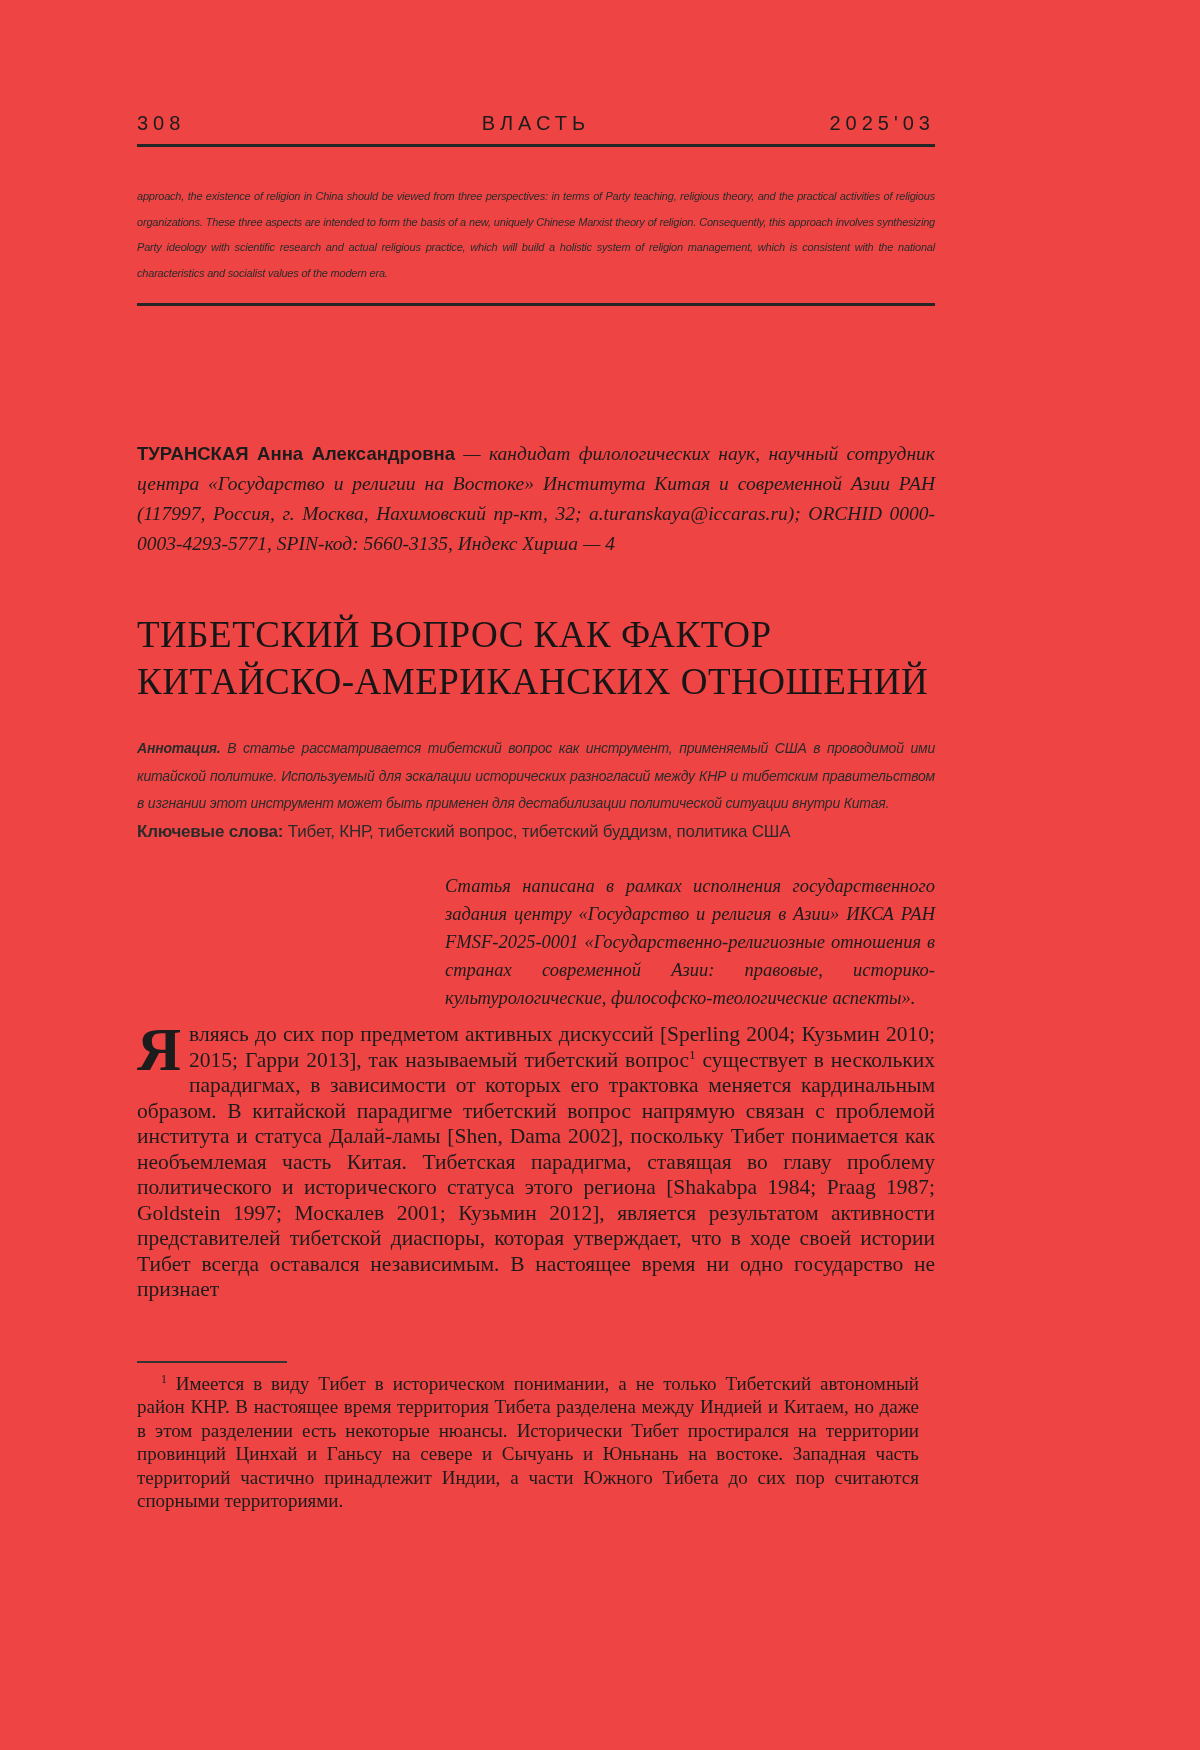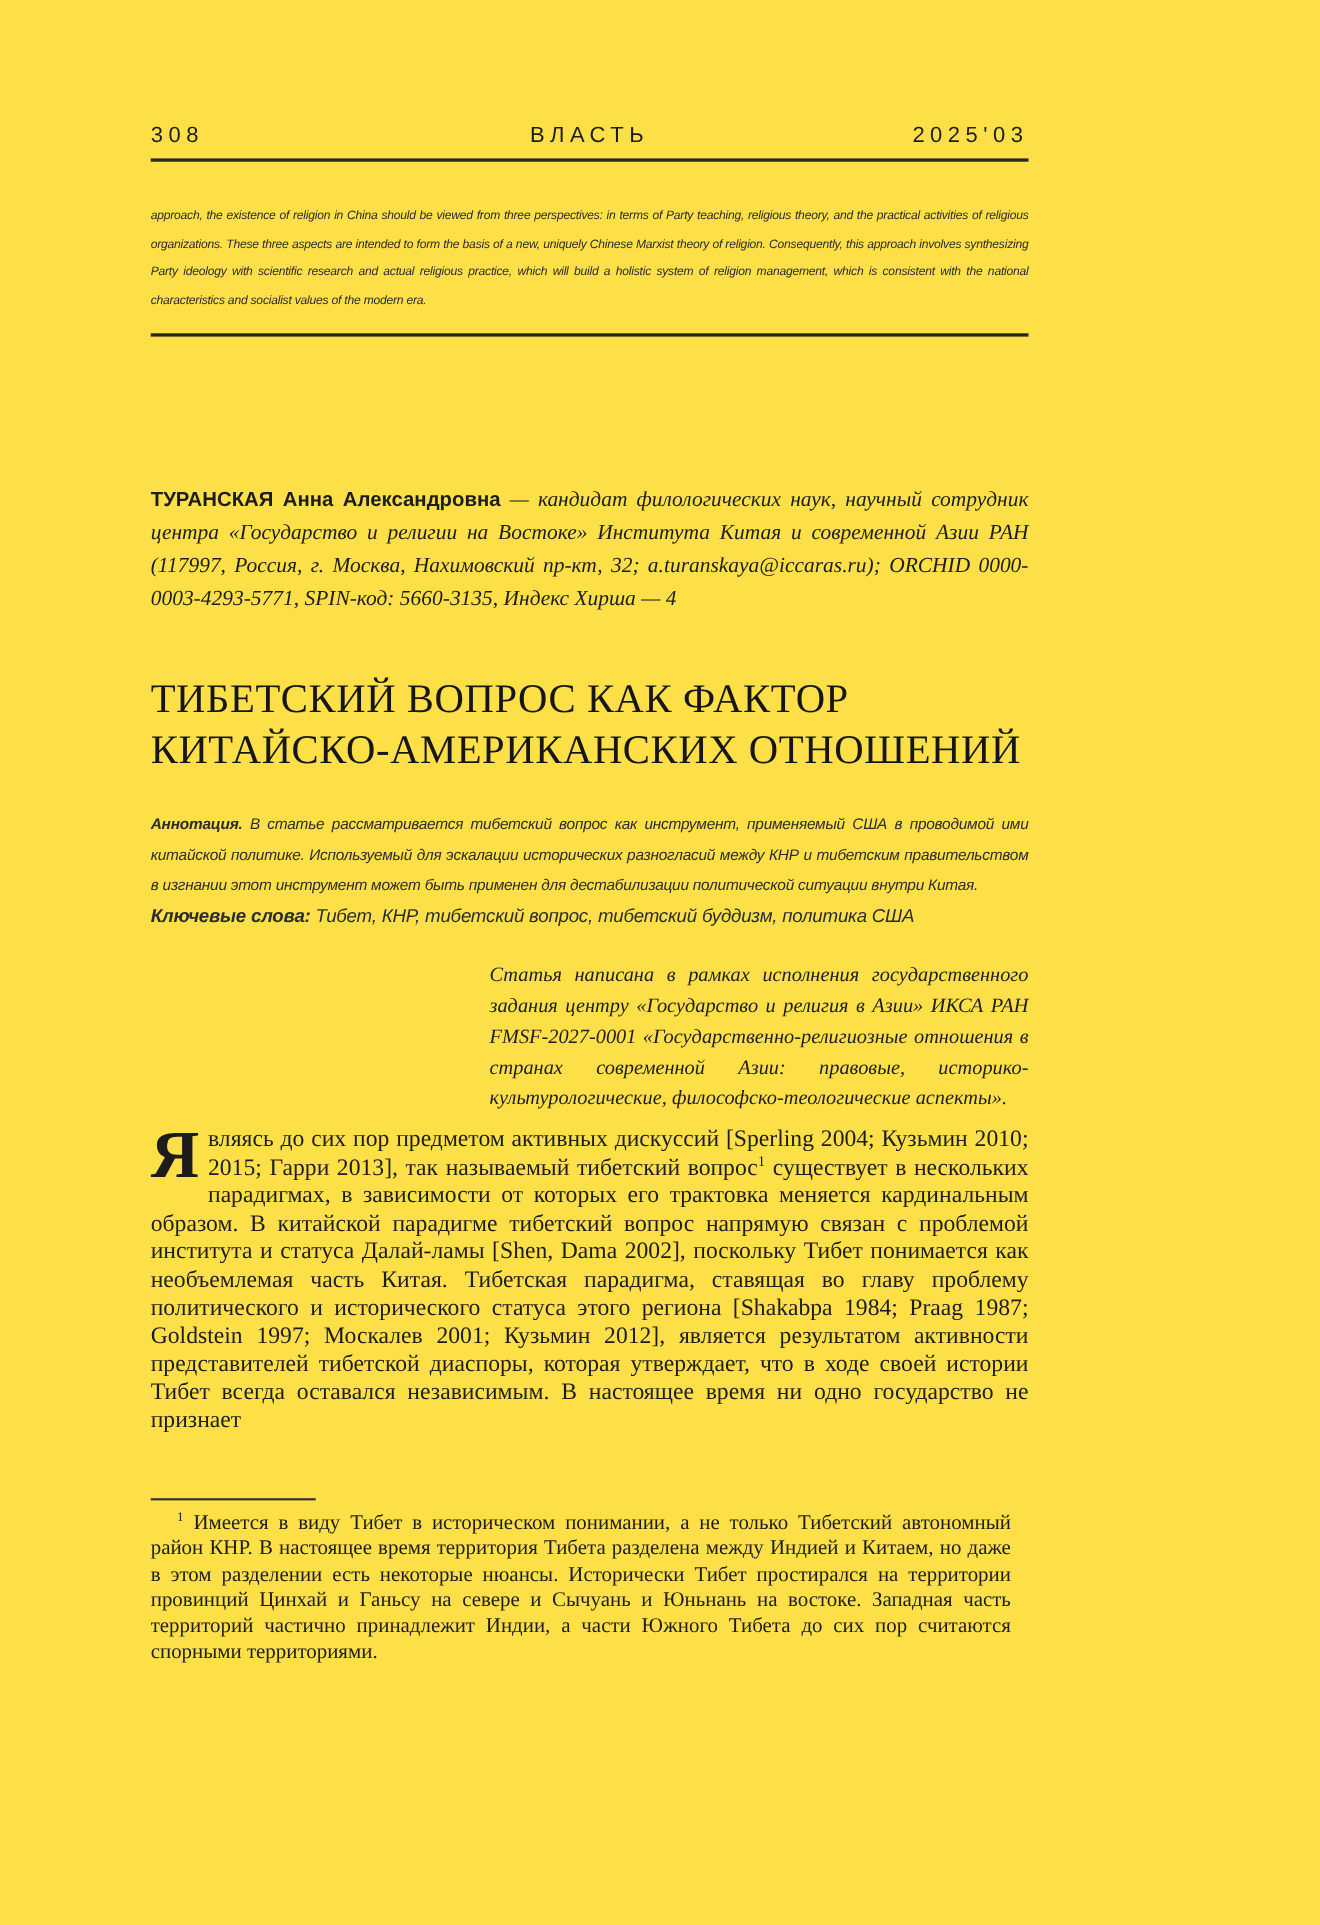--- a/index.html
+++ b/index.html
@@ -6,7 +6,7 @@
   .page{
     position:relative;
     width:1200px;height:1750px;
-    background:#fde047;
+    background:#ef4444;
     margin:0 auto;
     overflow:hidden;
     color:#1c1c1c;

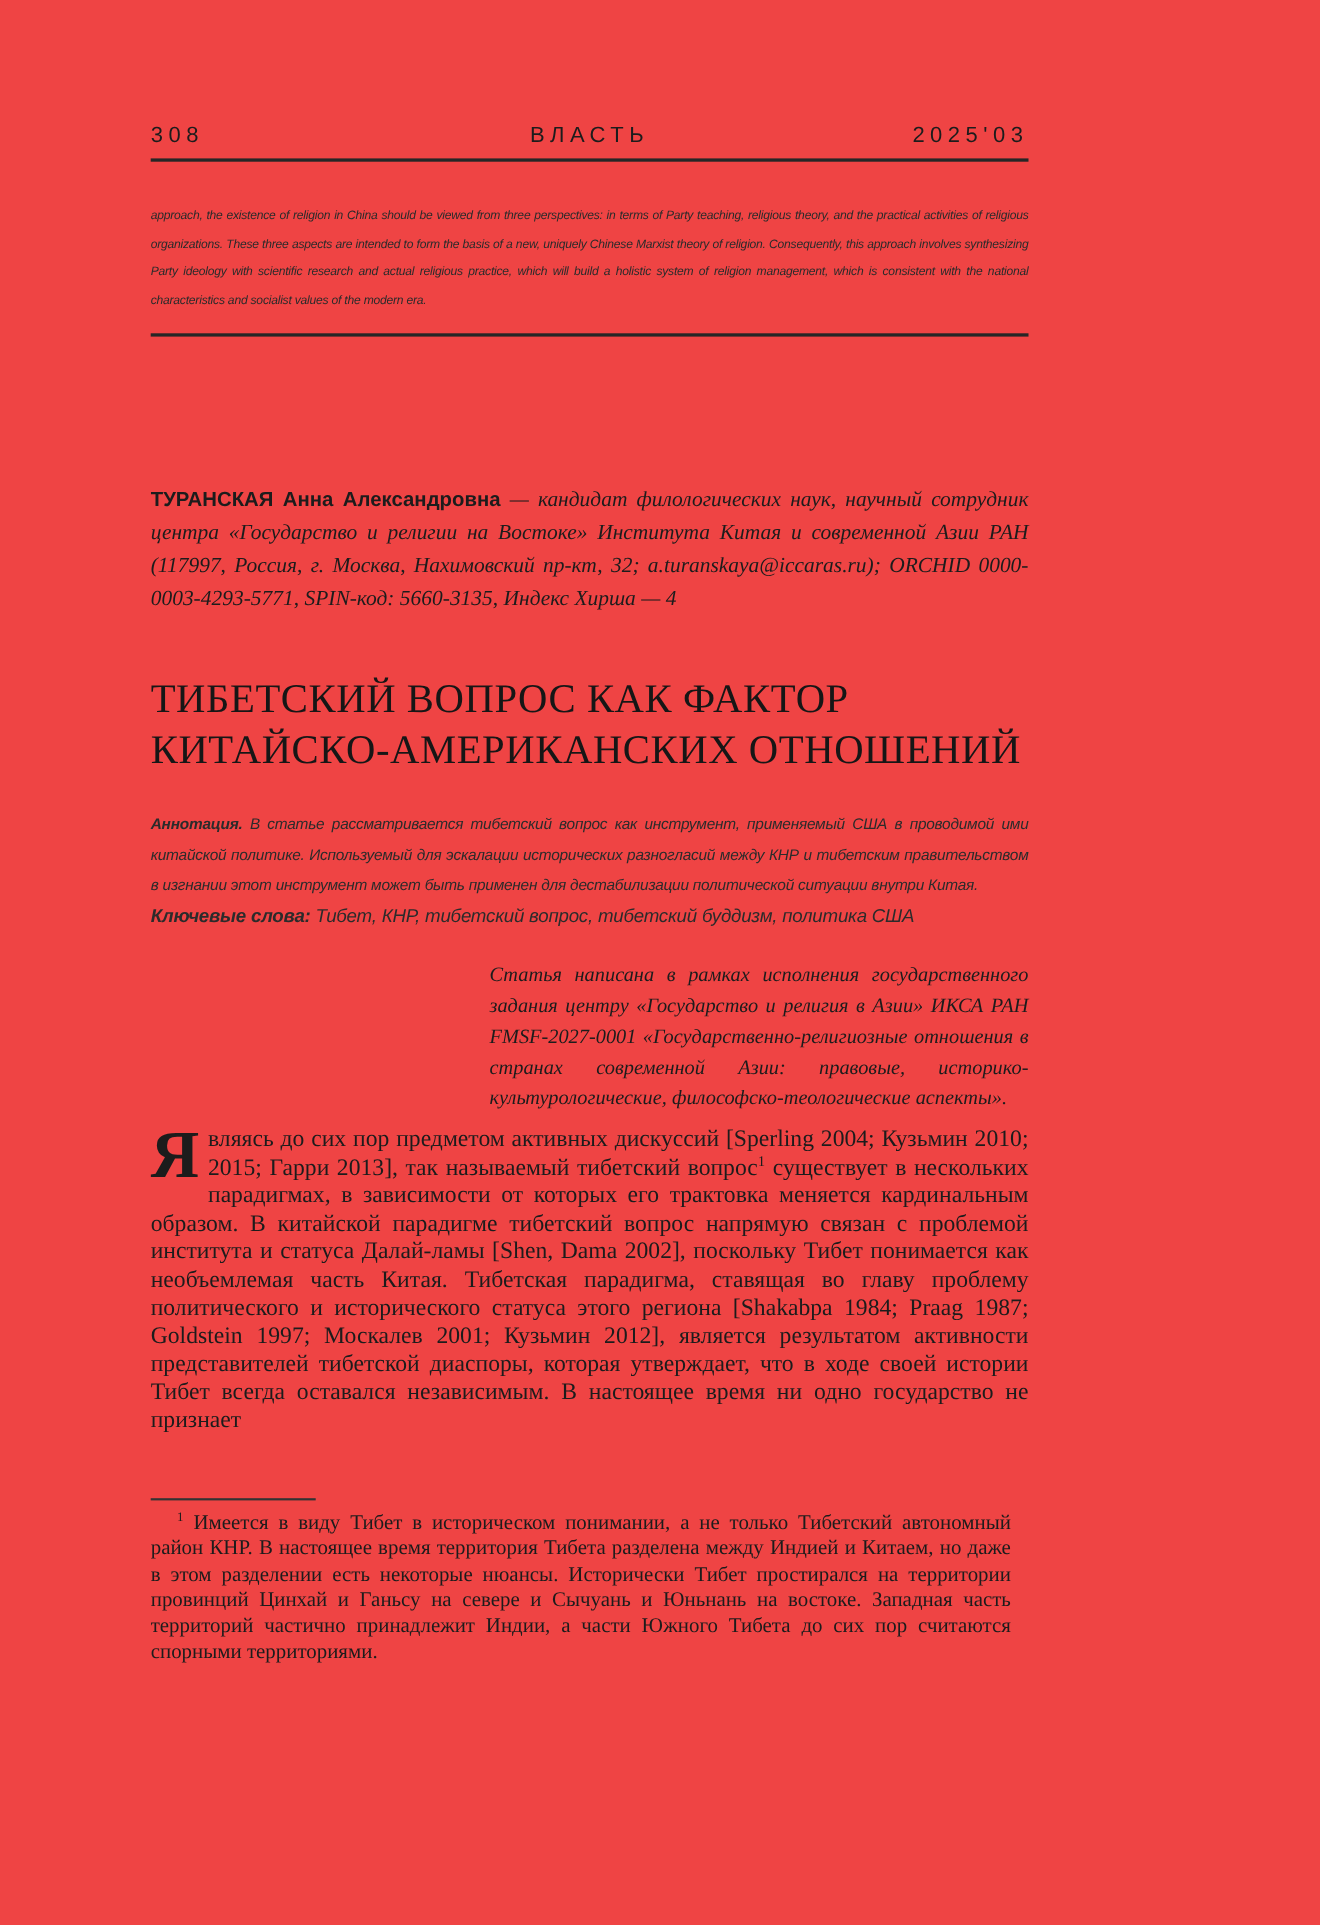--- a/index.html
+++ b/index.html
@@ -95,7 +95,6 @@
   .keywords-ru{
     margin:0;
     font-family:"Liberation Sans",sans-serif;
-    font-style:italic;
     font-size:17px;line-height:27.5px;
     letter-spacing:-0.2px;
     color:#2b2b2b;

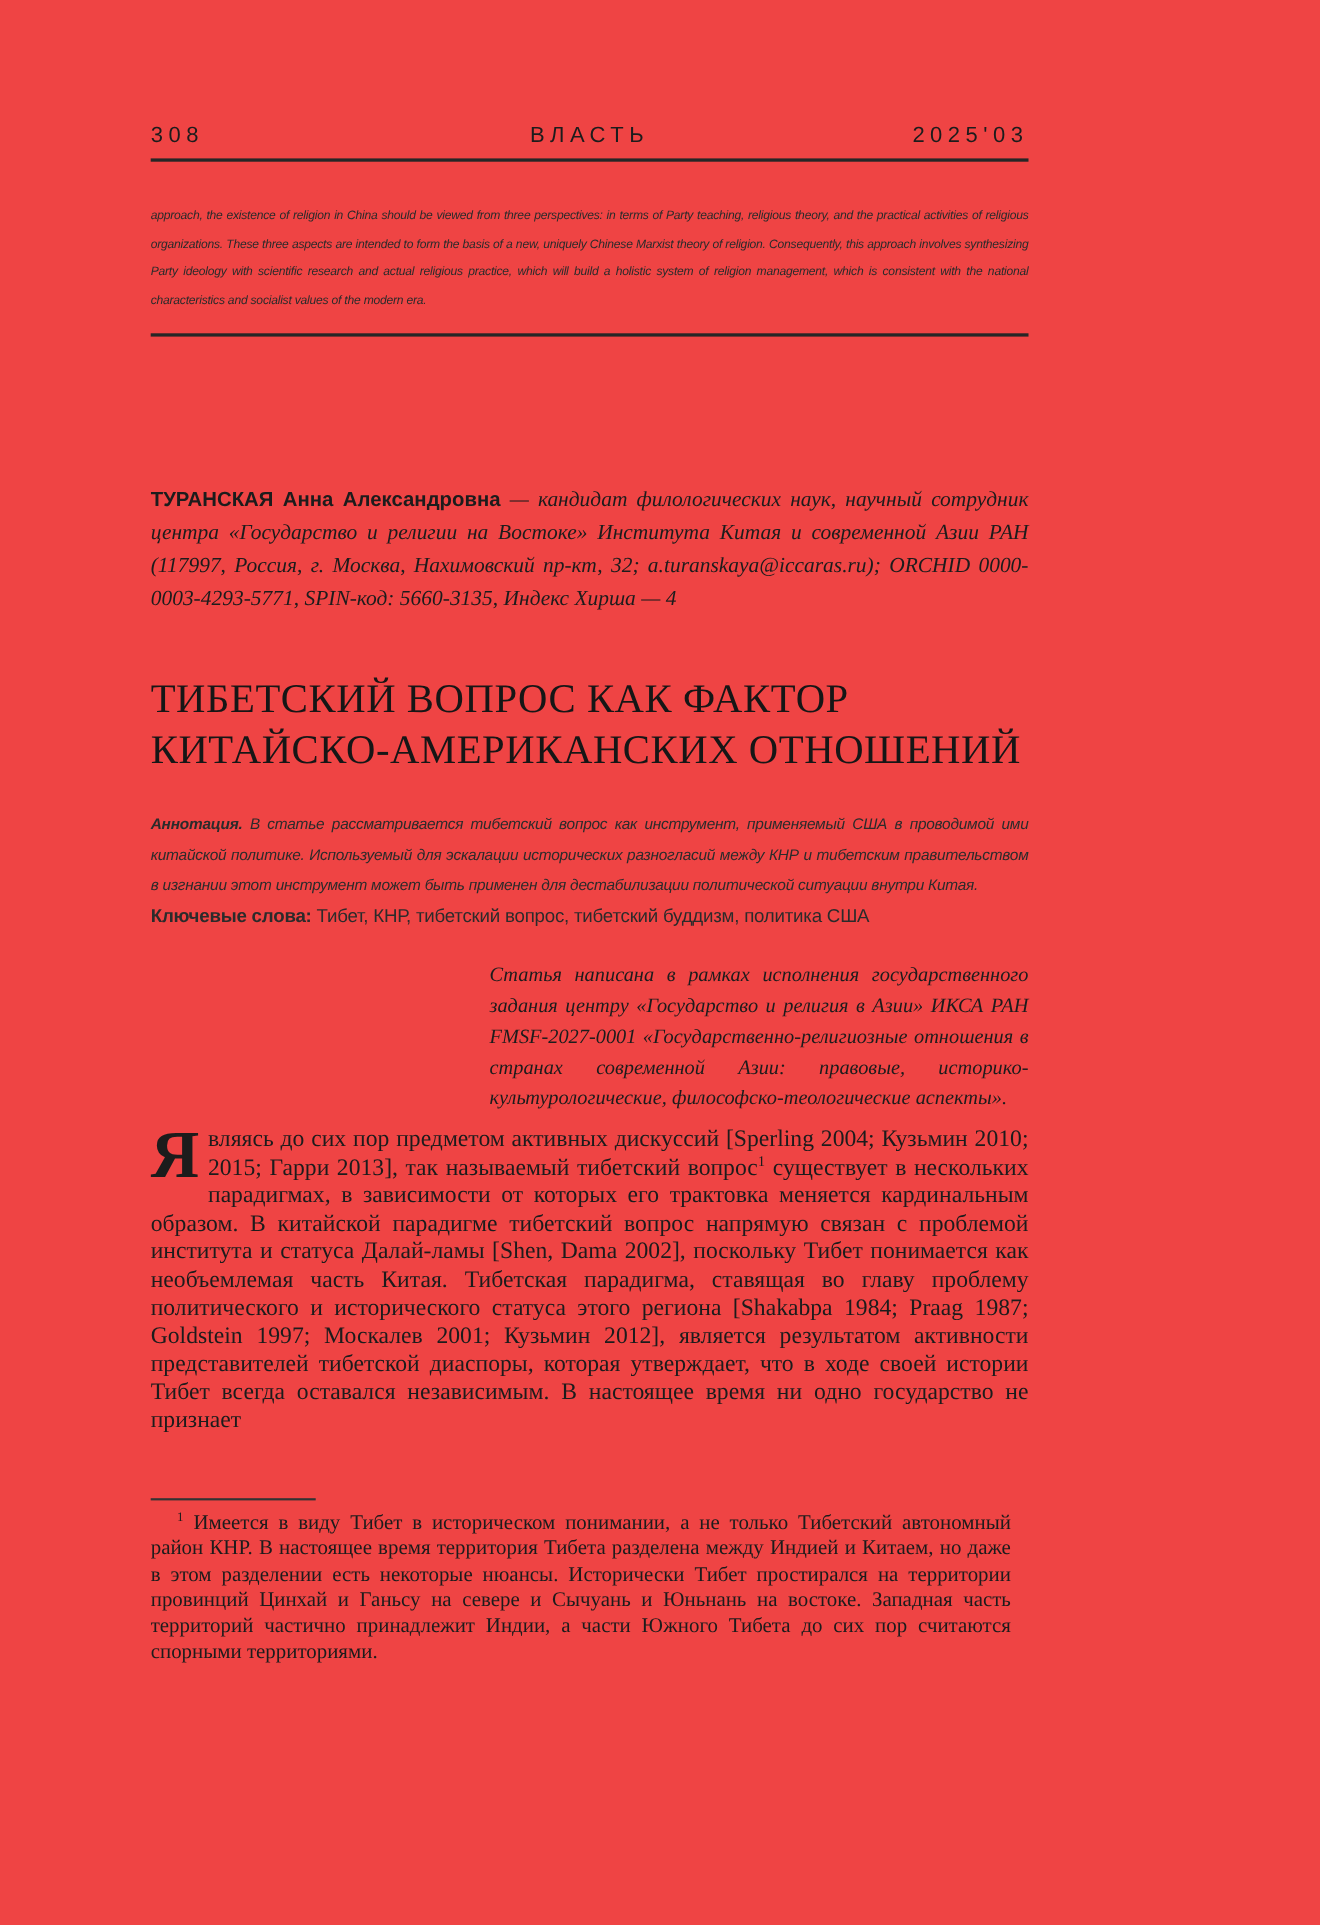--- a/index.html
+++ b/index.html
@@ -171,7 +171,7 @@
     <p class="annotation"><span class="bold">Аннотация.</span><span> В статье рассматривается тибетский вопрос как инструмент, применяемый США в проводимой ими китайской политике. Используемый для эскалации исторических разногласий между КНР и тибетским правительством в изгнании этот инструмент может быть применен для дестабилизации политической ситуации внутри Китая.</span></p>
     <p class="keywords-ru"><span class="bold">Ключевые слова:</span><span> Тибет, КНР, тибетский вопрос, тибетский буддизм, политика США</span></p>
 
-    <p class="acknowledgment">Статья написана в рамках исполнения государственного задания центру «Государство и религия в Азии» ИКСА РАН FMSF-2027-0001 «Государственно-религиозные отношения в странах современной Азии: правовые, историко-культурологические, философско-теологические аспекты».</p>
+    <p class="acknowledgment">Статья написана в рамках исполнения государственного задания центру «Государство и религия в Азии» ИКСА РАН FMSF-2025-0001 «Государственно-религиозные отношения в странах современной Азии: правовые, историко-культурологические, философско-теологические аспекты».</p>
 
     <p class="bodytext"><span class="dropcap">Я</span><span>вляясь до сих пор предметом активных дискуссий [Sperling 2004; Кузьмин 2010; 2015; Гарри 2013], так называемый тибетский вопрос</span><sup class="fnref">1</sup><span> существует в нескольких парадигмах, в зависимости от которых его трактовка меняется кардинальным образом. В китайской парадигме тибетский вопрос напрямую связан с проблемой института и статуса Далай-ламы [Shen, Dama 2002], поскольку Тибет понимается как необъемлемая часть Китая. Тибетская парадигма, ставящая во главу проблему политического и исторического статуса этого региона [Shakabpa 1984; Praag 1987; Goldstein 1997; Москалев 2001; Кузьмин 2012], является результатом активности представителей тибетской диаспоры, которая утверждает, что в ходе своей истории Тибет всегда оставался независимым. В настоящее время ни одно государство не признает</span></p>
 

